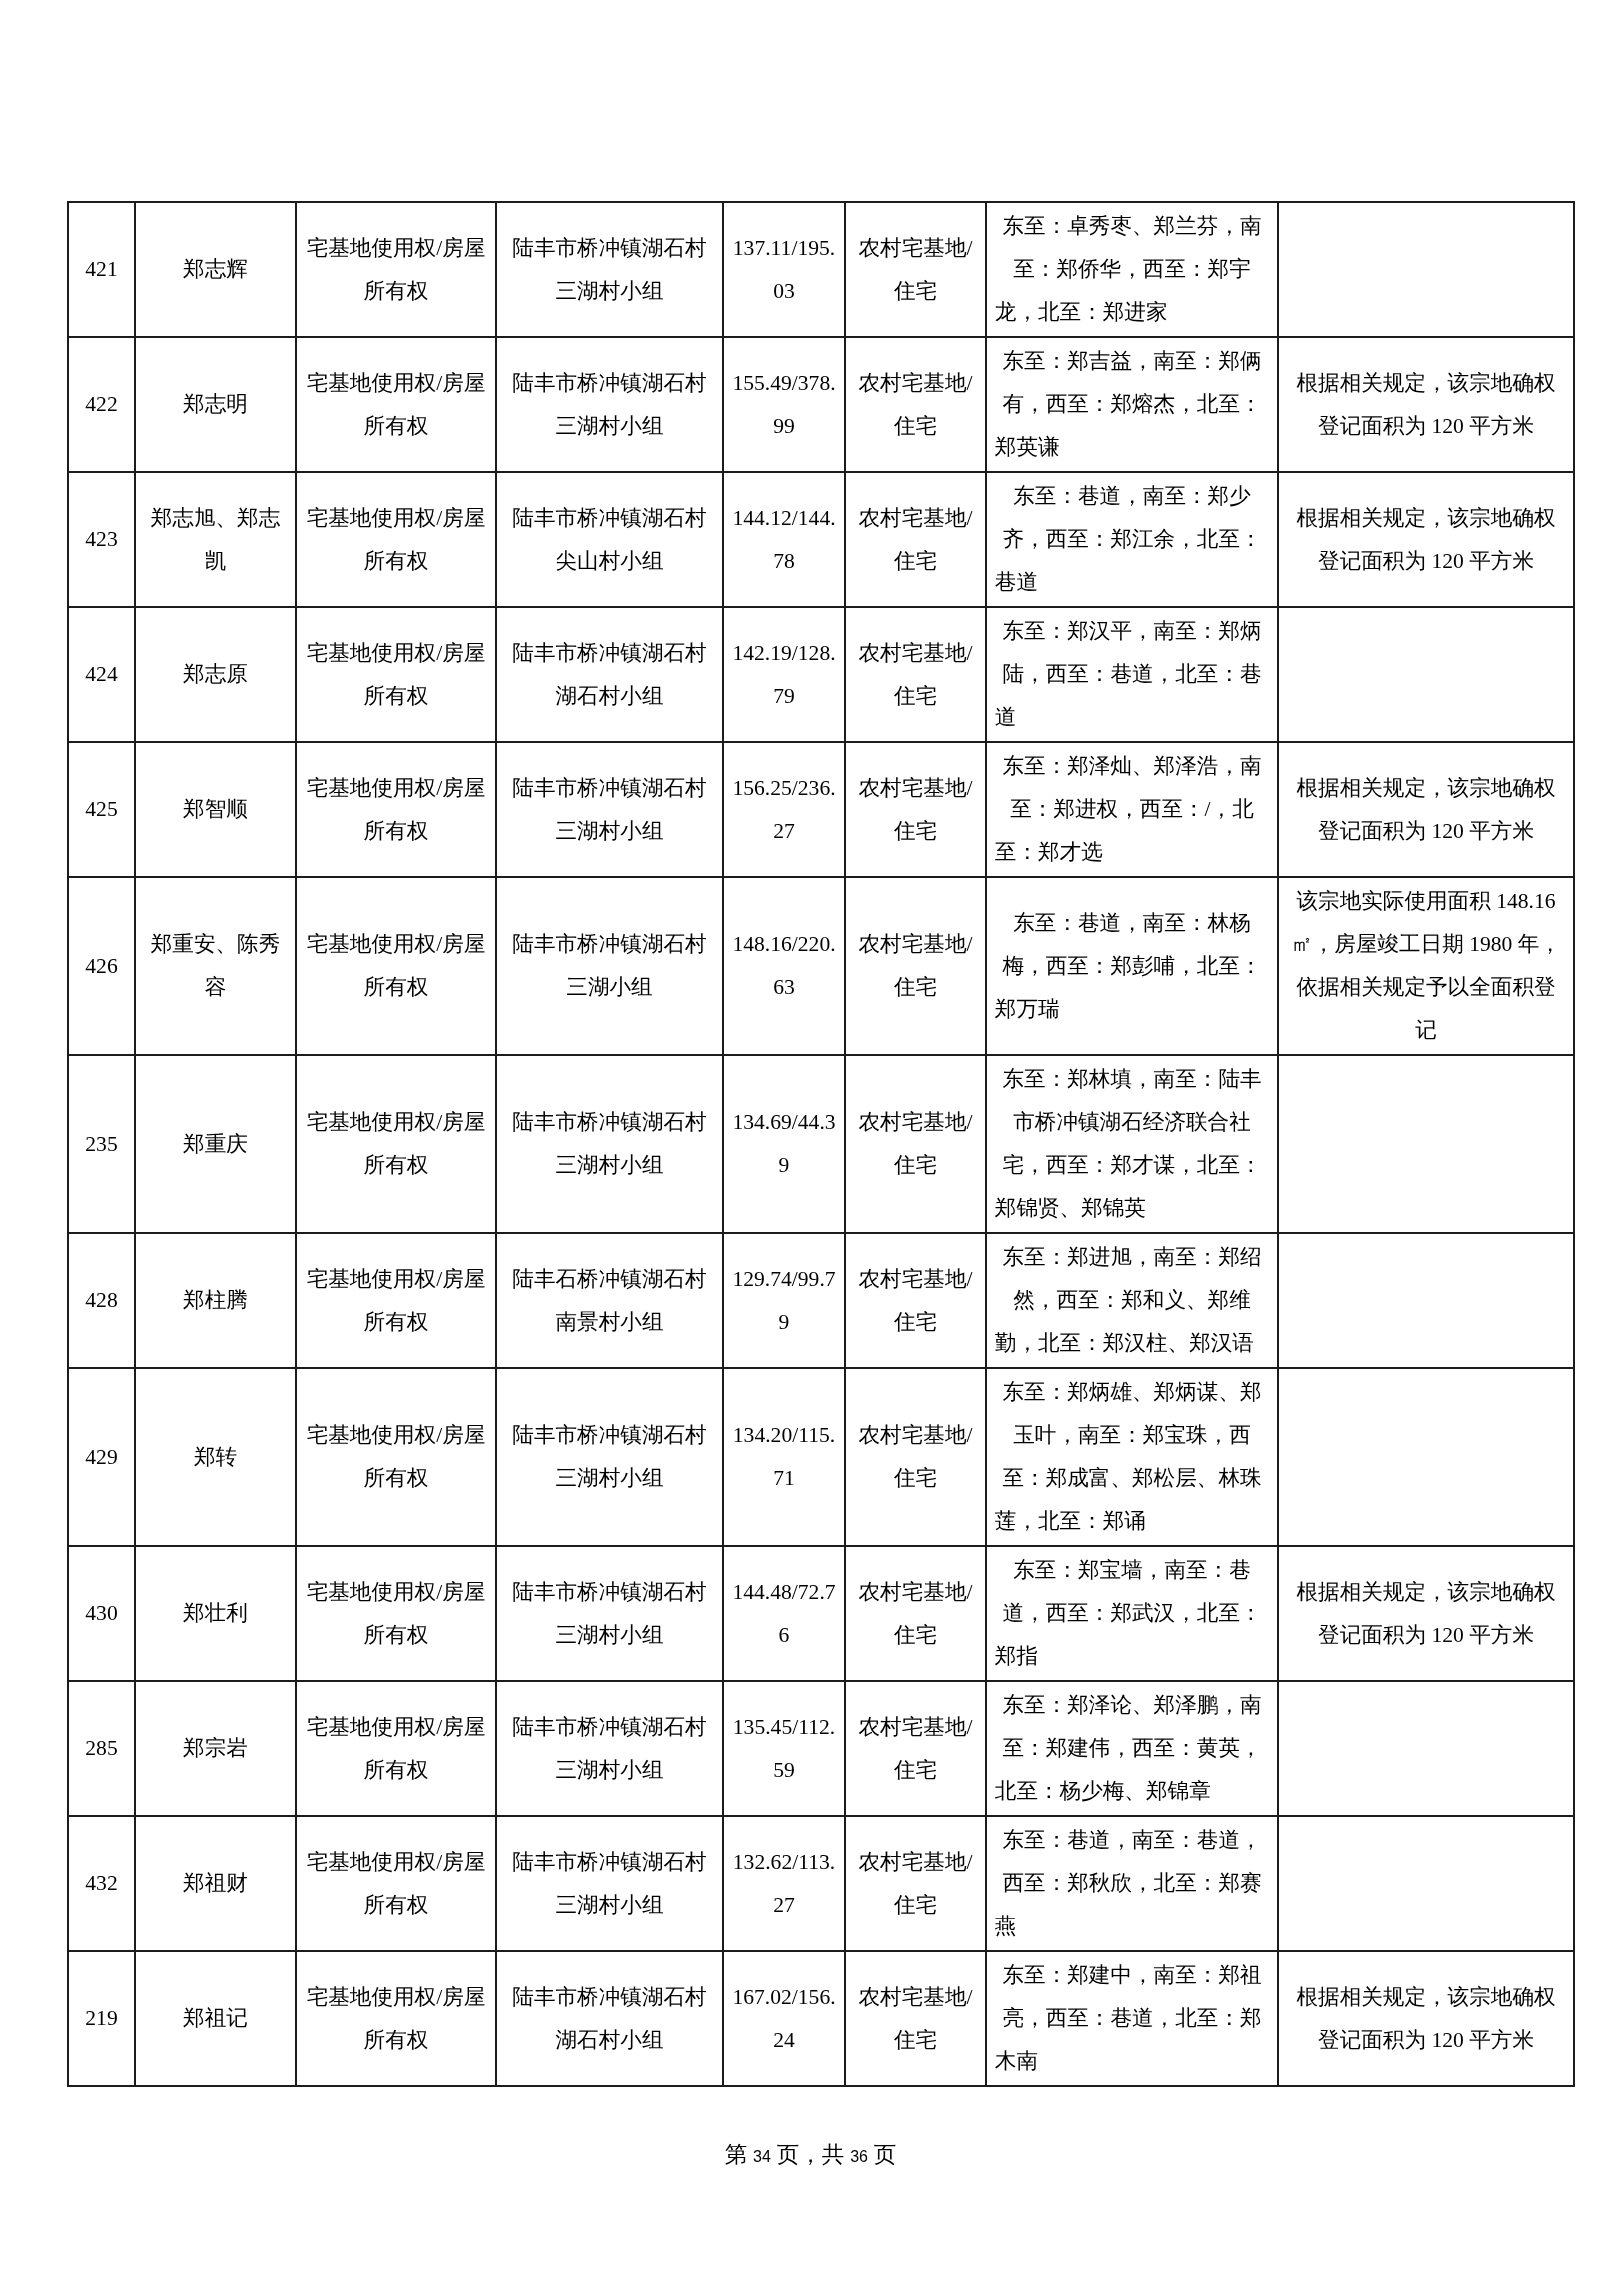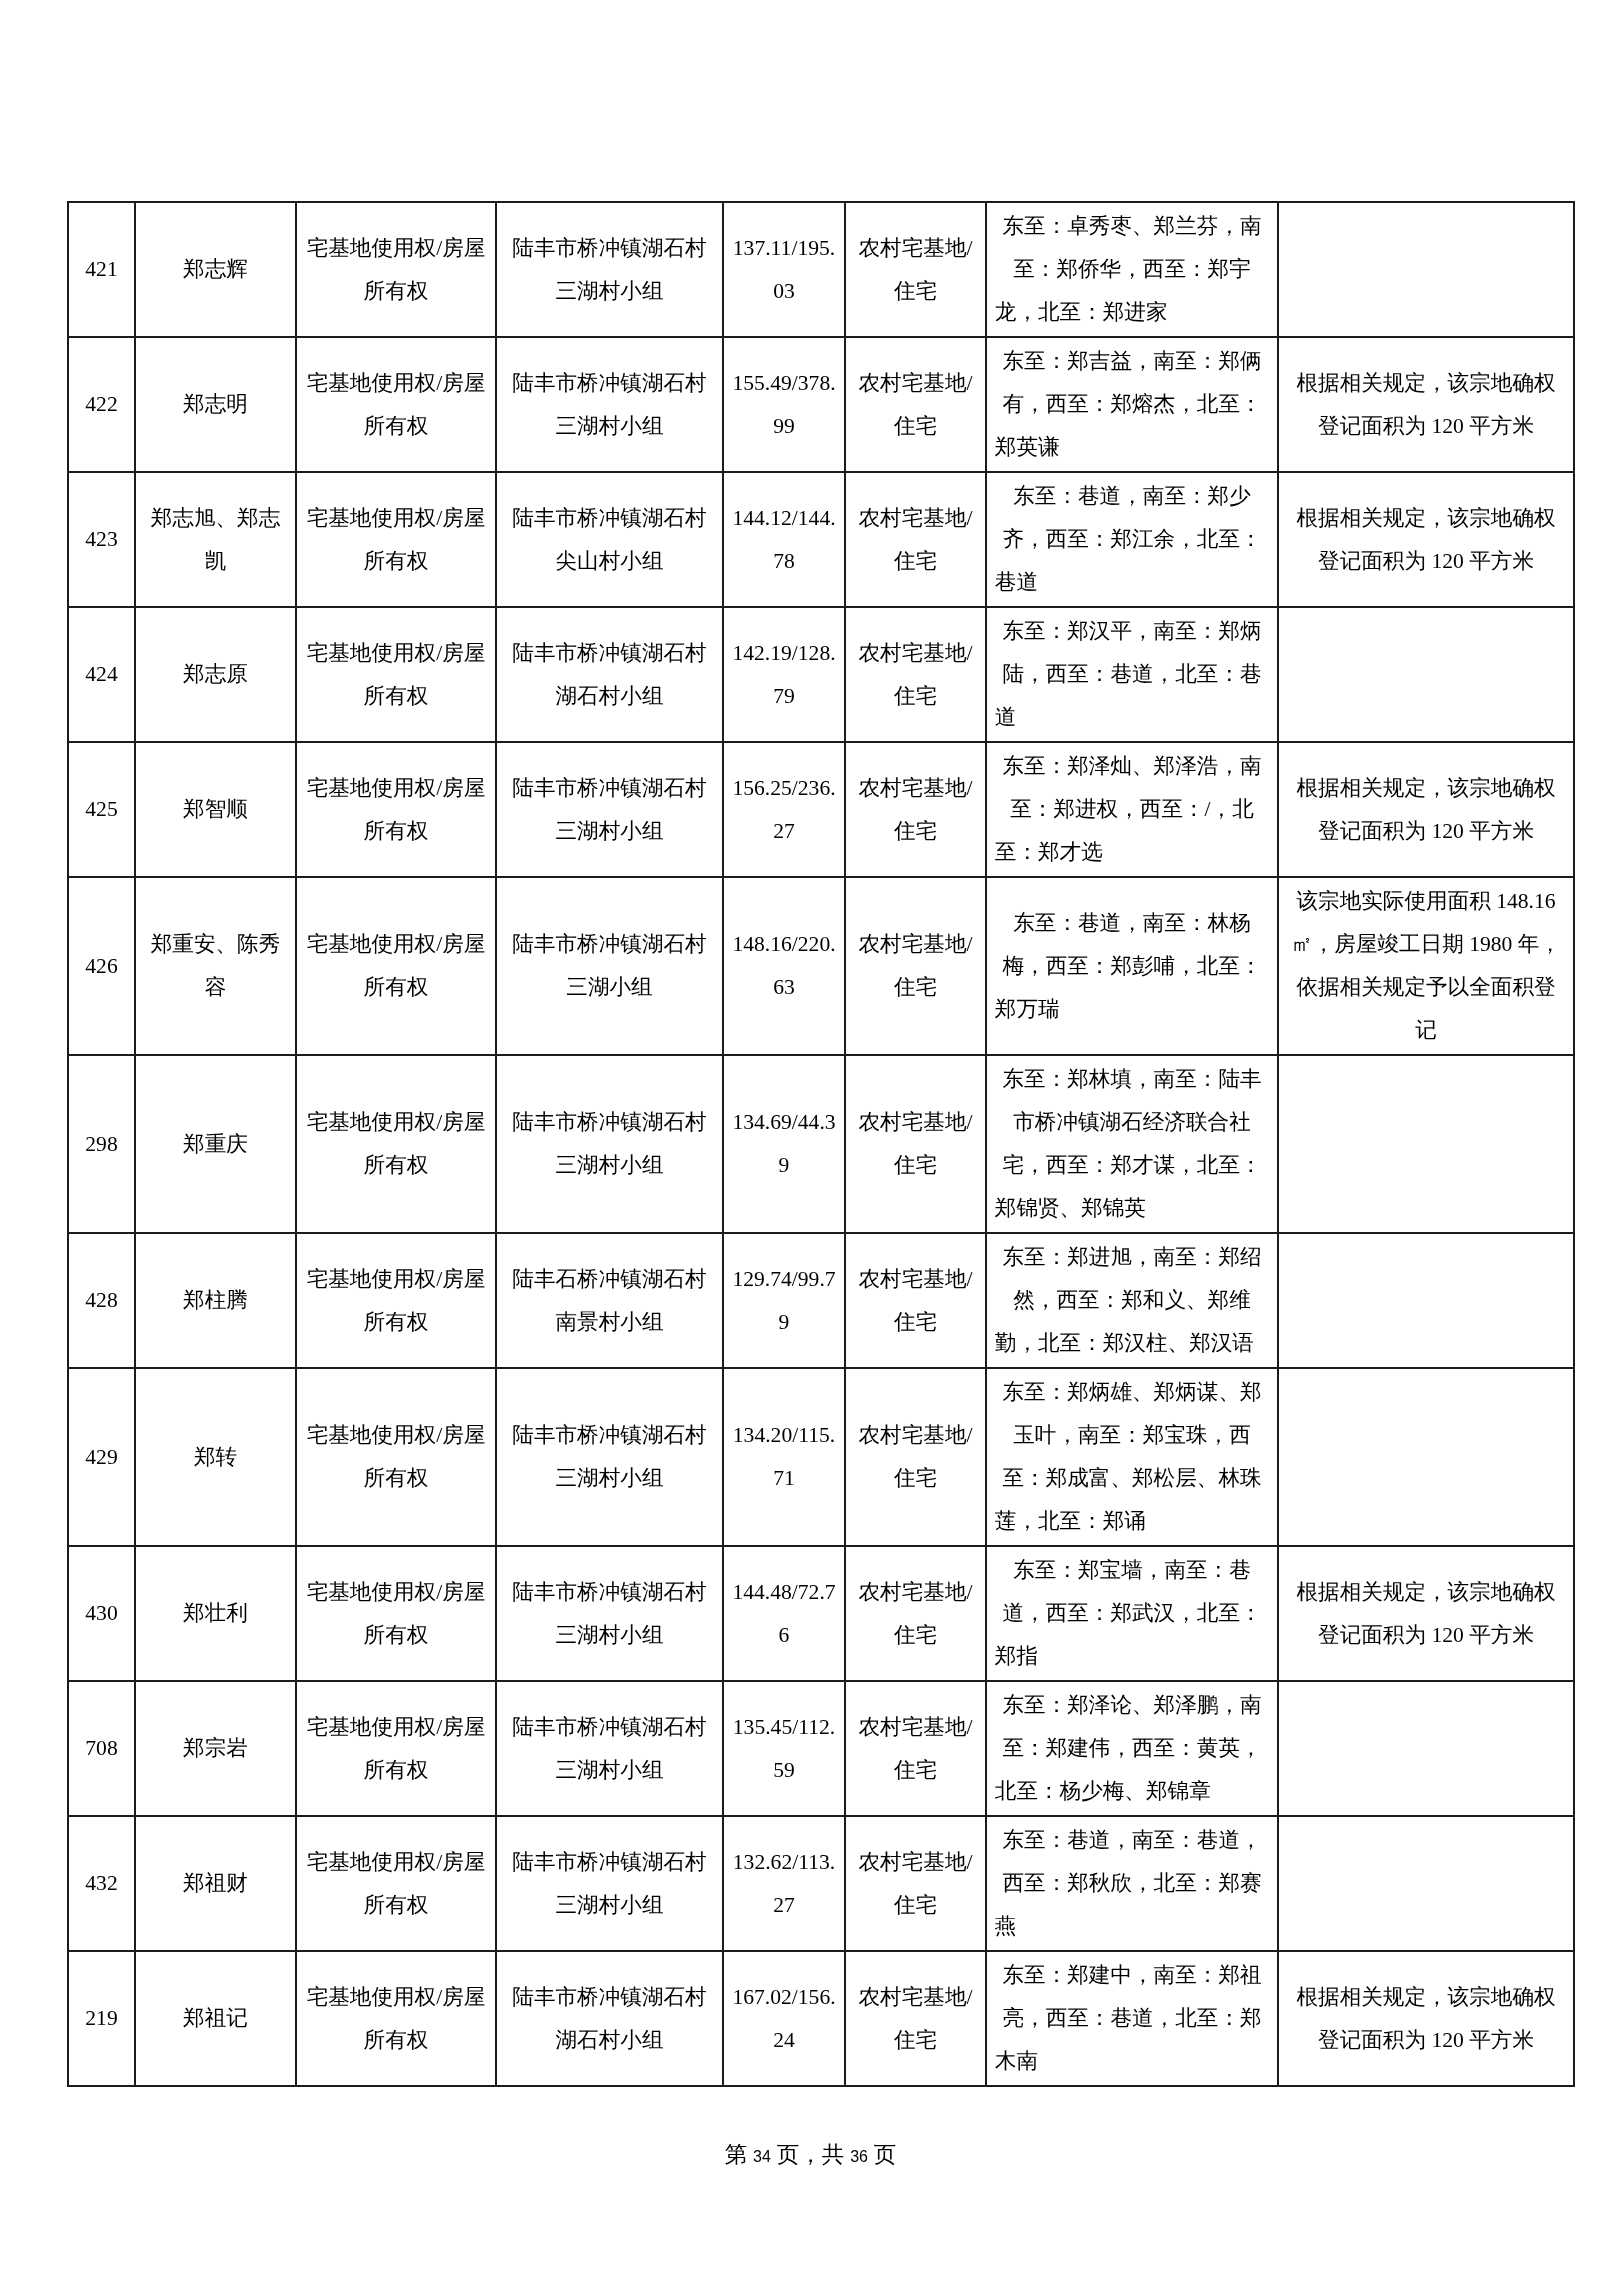--- a/index.html
+++ b/index.html
@@ -139,7 +139,7 @@
         <td class="c-remark">该宗地实际使用面积 148.16㎡，房屋竣工日期 1980 年，依据相关规定予以全面积登记</td>
       </tr>
       <tr>
-        <td class="c-no">298</td>
+        <td class="c-no">235</td>
         <td class="c-owner">郑重庆</td>
         <td class="c-rtype">宅基地使用权/房屋所有权</td>
         <td class="c-loc">陆丰市桥冲镇湖石村三湖村小组</td>

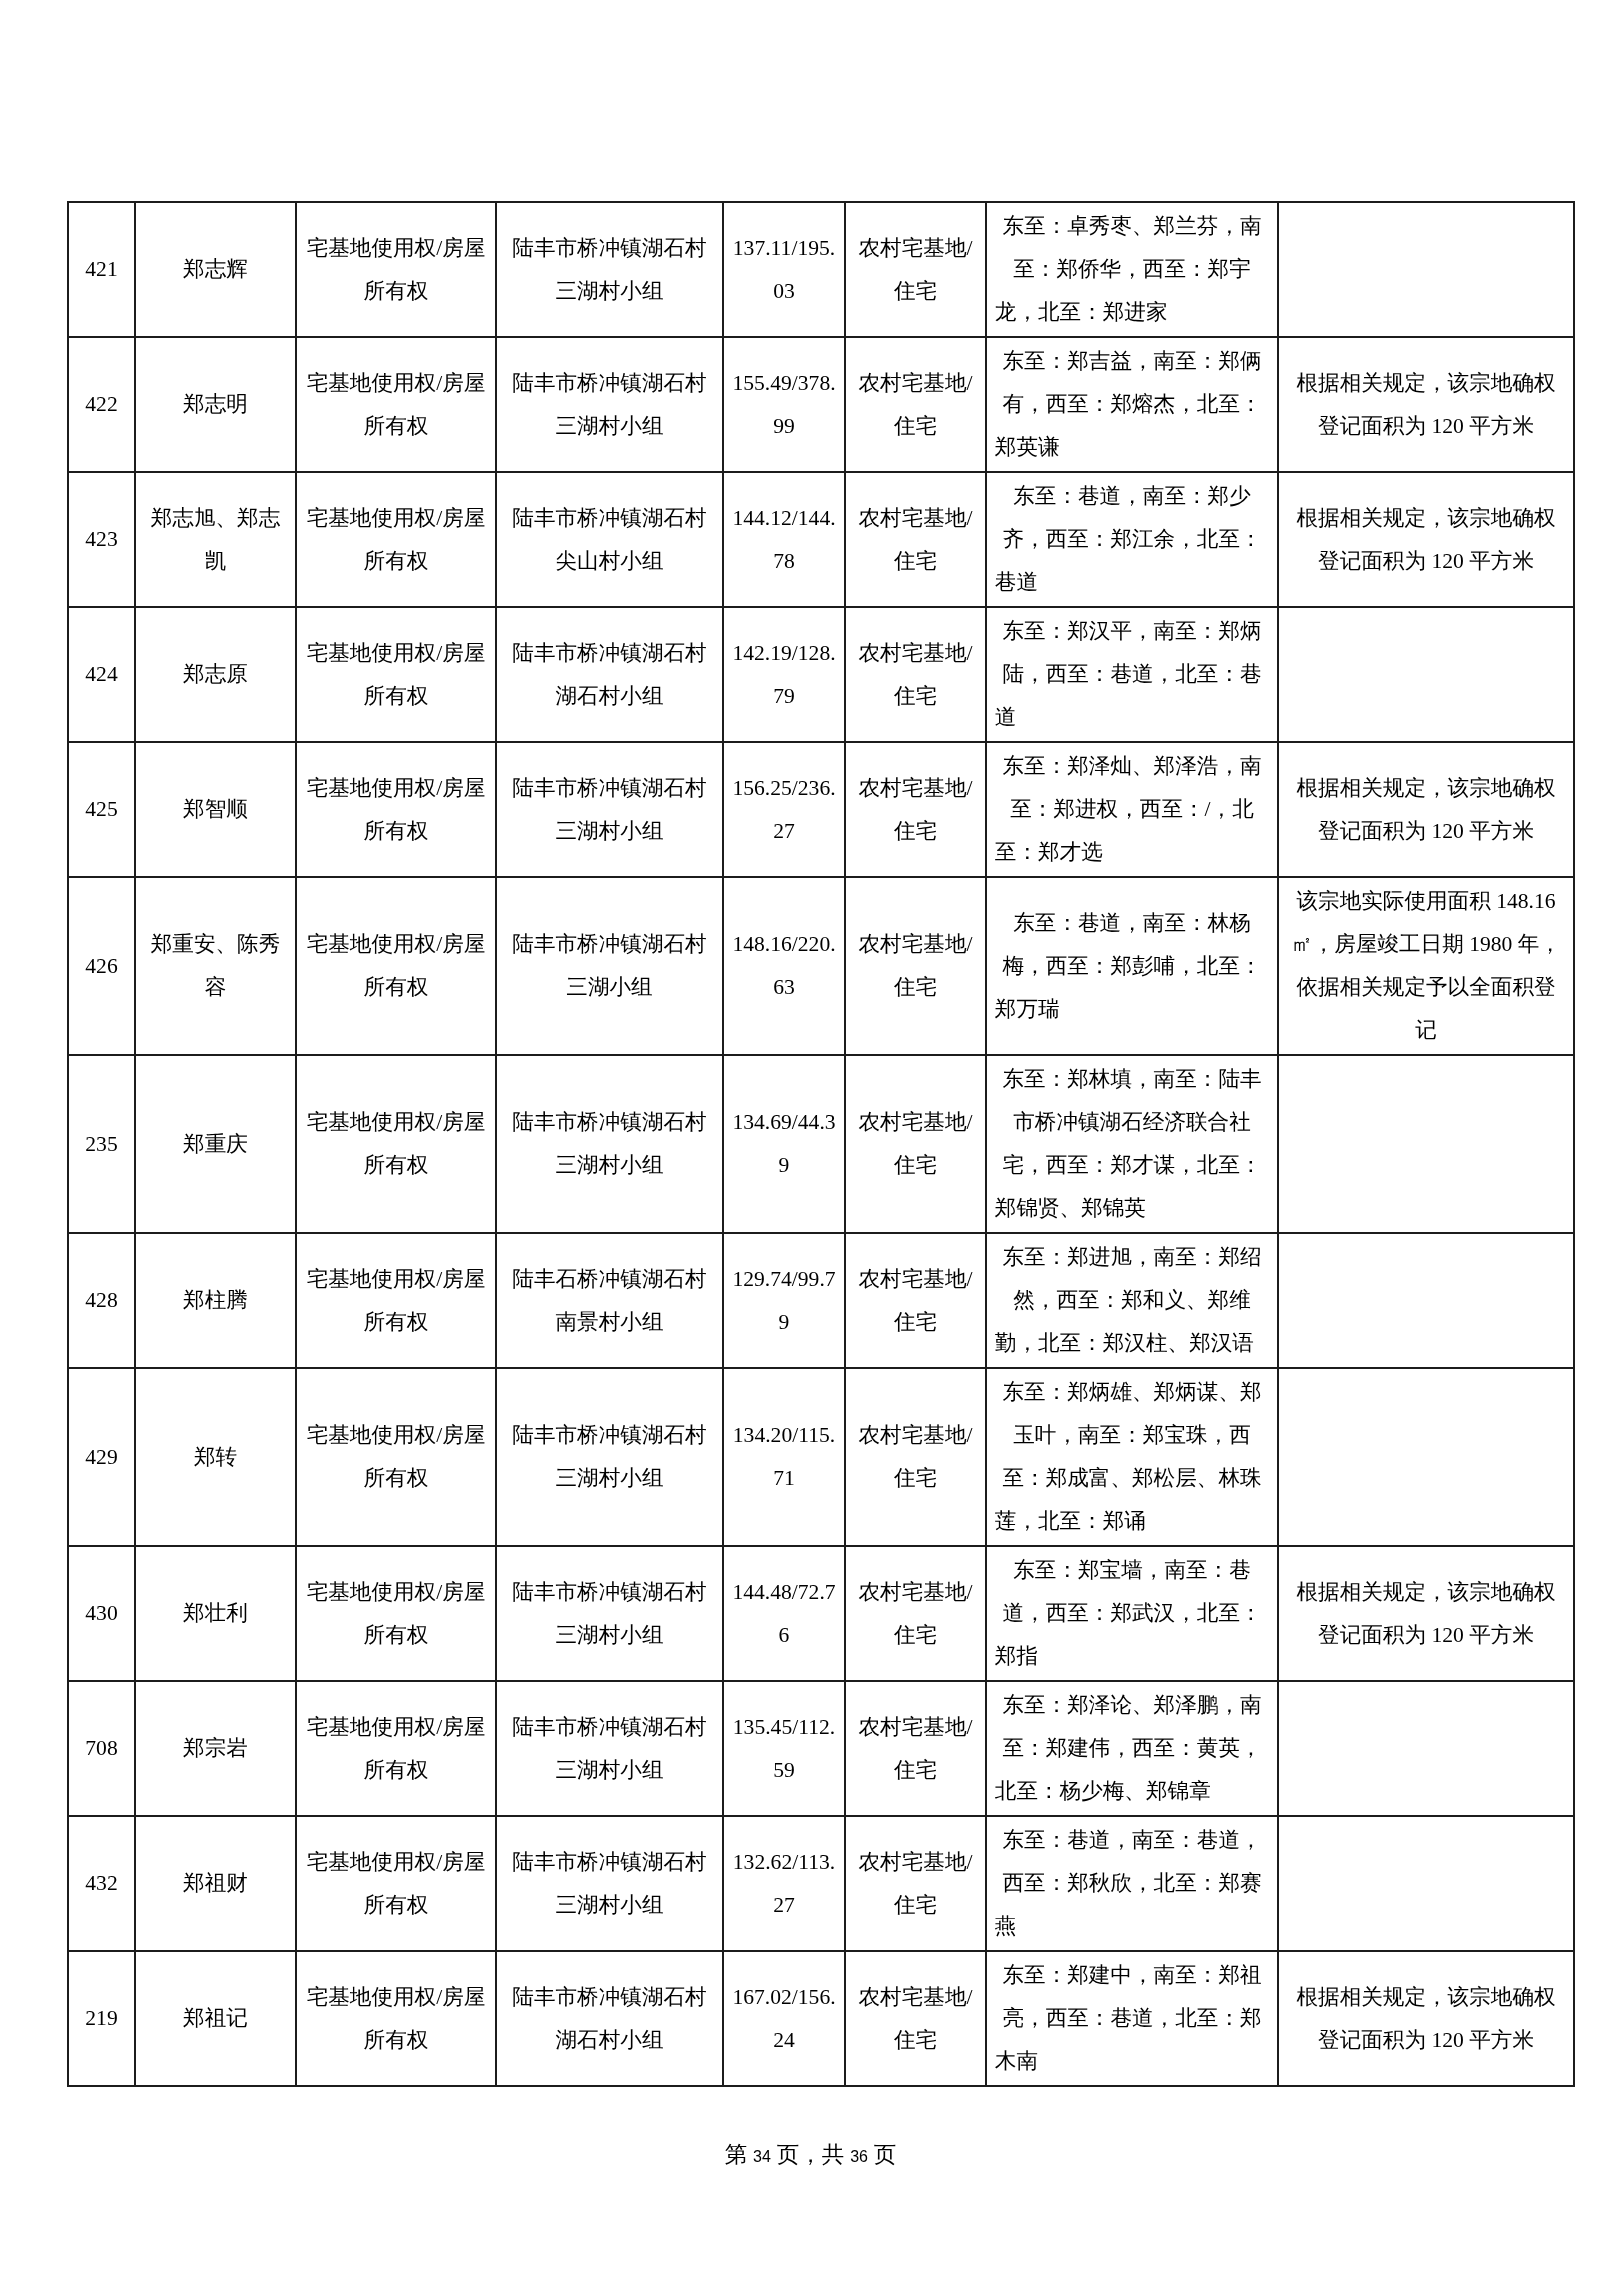--- a/index.html
+++ b/index.html
@@ -179,7 +179,7 @@
         <td class="c-remark">根据相关规定，该宗地确权登记面积为 120 平方米</td>
       </tr>
       <tr>
-        <td class="c-no">708</td>
+        <td class="c-no">285</td>
         <td class="c-owner">郑宗岩</td>
         <td class="c-rtype">宅基地使用权/房屋所有权</td>
         <td class="c-loc">陆丰市桥冲镇湖石村三湖村小组</td>

